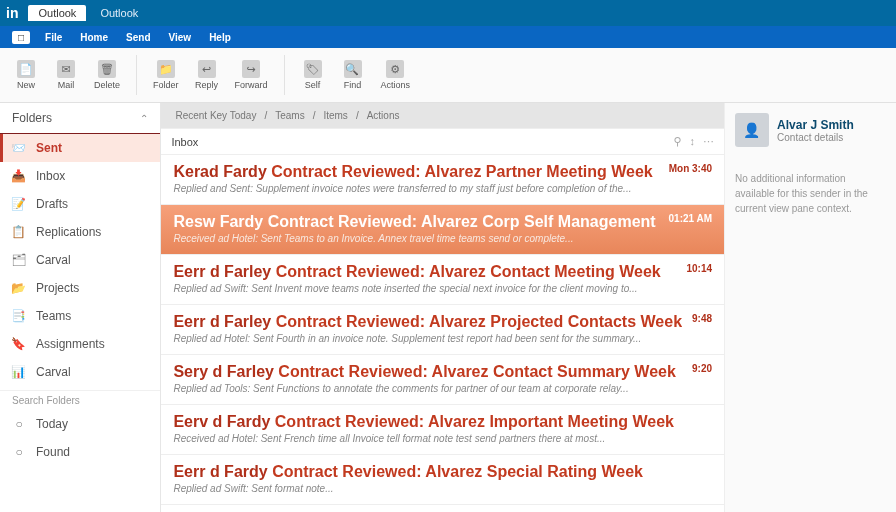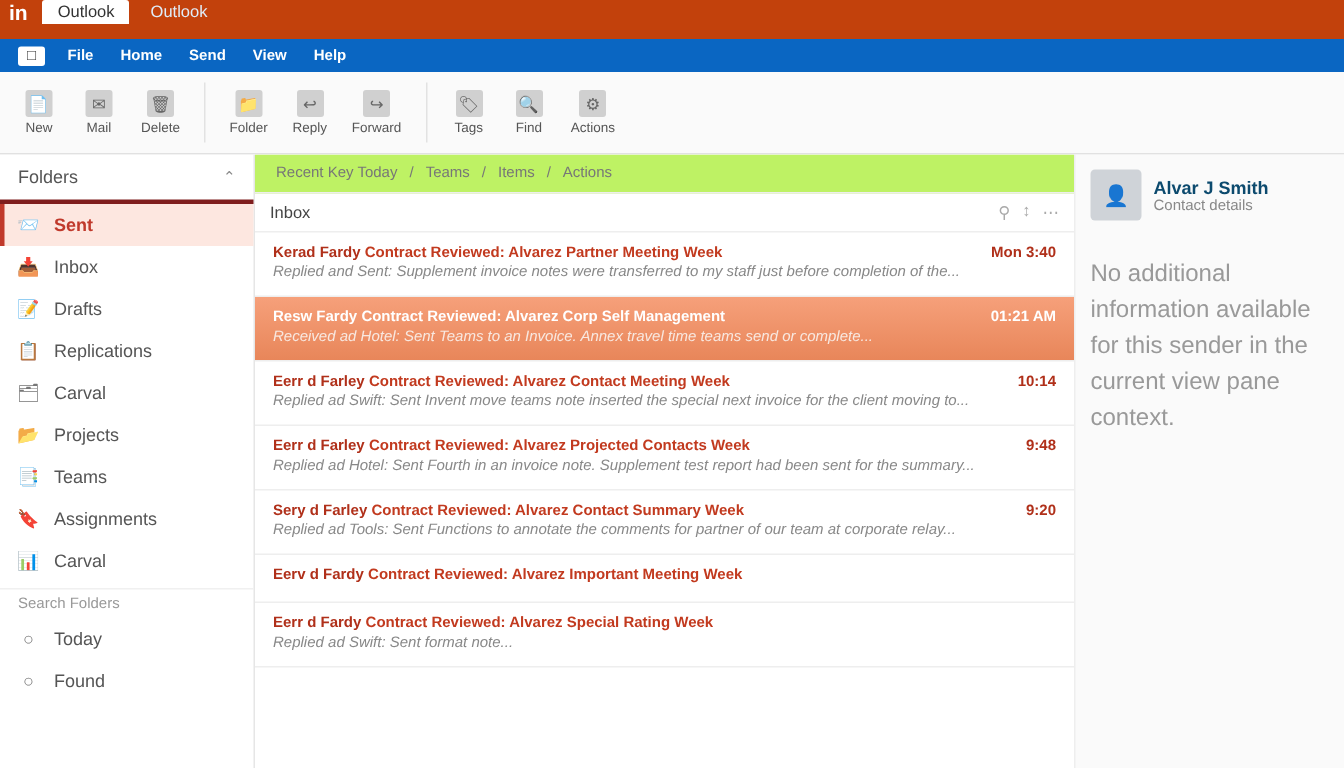--- a/index.html
+++ b/index.html
@@ -5,7 +5,7 @@
 * { margin: 0; padding: 0; box-sizing: border-box; font-family: "Segoe UI", Arial, sans-serif; }
 body { width: 896px; height: 512px; background: #f3f3f3; overflow: hidden; }
 .window { width: 100%; height: 100%; background: #fff; display: flex; flex-direction: column; }
-.titlebar { background: #c2410c; height: 26px; display: flex; align-items: flex-start; padding: 0 6px; color: #fff; font-size: 11px; }
+.titlebar { background: #0369a1; height: 26px; display: flex; align-items: center; padding: 0 6px; color: #fff; font-size: 11px; }
 .titlebar .logo { font-weight: bold; font-size: 14px; margin-right: 10px; }
 .titlebar .tab { background: #fff; color: #333; padding: 2px 10px; border-radius: 2px 2px 0 0; margin-right: 6px; font-size: 11px; }
 .titlebar .tab2 { color: #e0ecf8; padding: 2px 8px; font-size: 11px; }

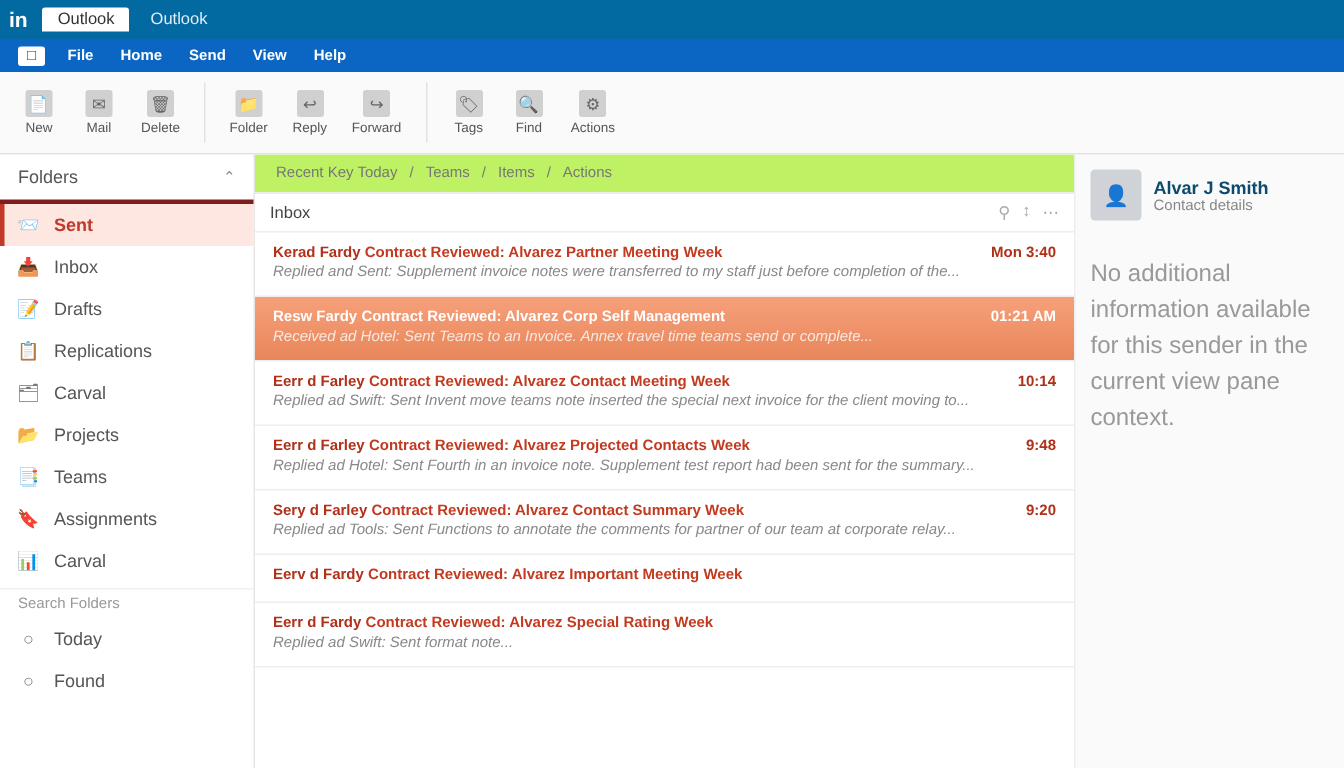--- a/index.html
+++ b/index.html
@@ -98,7 +98,7 @@
         <div class="ribbon-sep"></div>
         <div class="ribbon-btn">
           <div class="ic">🏷</div>
-          <span>Tags</span>
+          <span>Self</span>
         </div>
         <div class="ribbon-btn">
           <div class="ic">🔍</div>

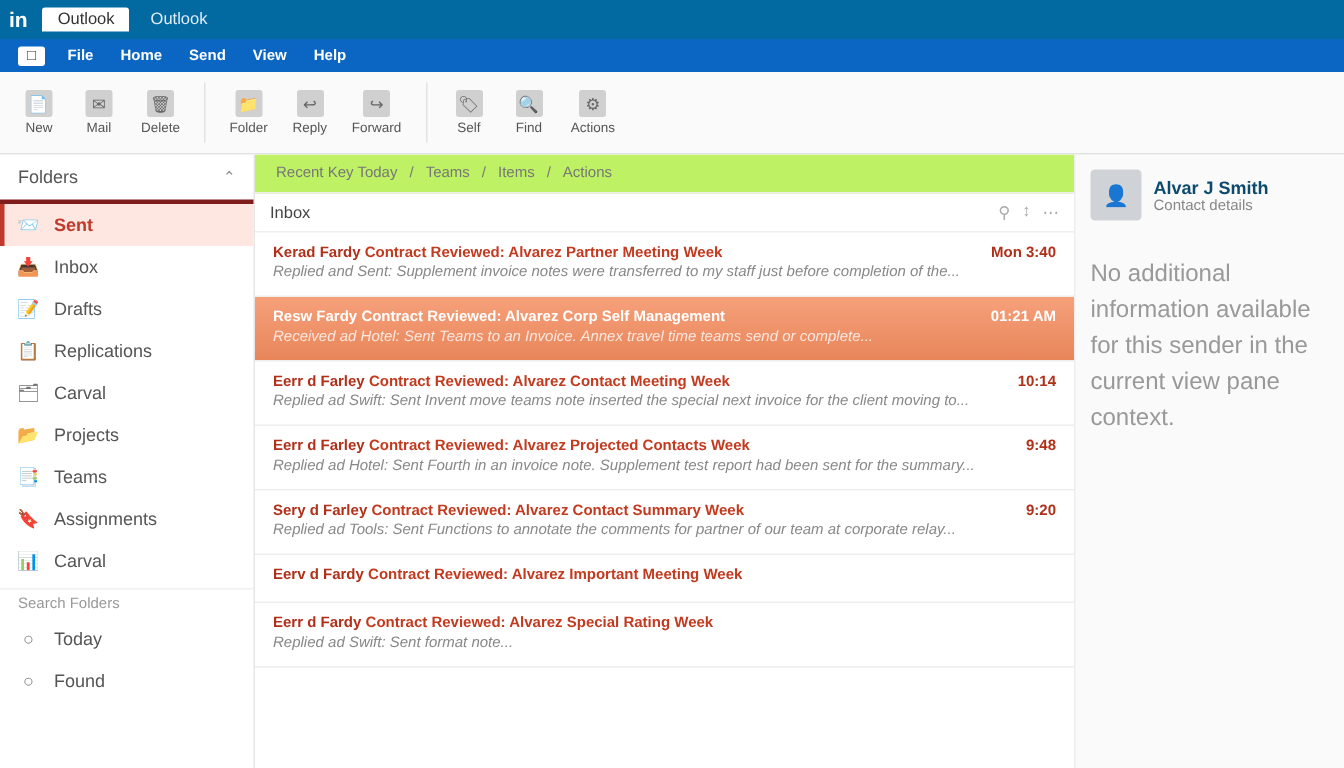--- a/index.html
+++ b/index.html
@@ -19,7 +19,7 @@
 .ribbon-sep { width: 1px; height: 40px; background: #e2e2e2; margin: 0 4px; }
 .main { flex: 1; display: flex; overflow: hidden; }
 .sidebar { width: 170px; border-right: 1px solid #e6e6e6; background: #fff; display: flex; flex-direction: column; font-size: 12px; }
-.sb-head { display: flex; align-items: center; justify-content: space-between; padding: 8px 12px; color: #555; font-weight: 500; border-bottom: 3px solid #7f1d1d; }
+.sb-head { display: flex; align-items: center; justify-content: space-between; padding: 8px 12px; color: #555; font-weight: 500; border-bottom: 1px solid #7f1d1d; }
 .sb-head .chev { color:#888; font-size:10px;}
 .sb-item { display: flex; align-items: center; gap: 10px; padding: 7px 12px; color: #555; cursor: pointer; }
 .sb-item.active { background: #fde7e0; color: #c0392b; font-weight: bold; border-left: 3px solid #c0392b; padding-left: 9px; }

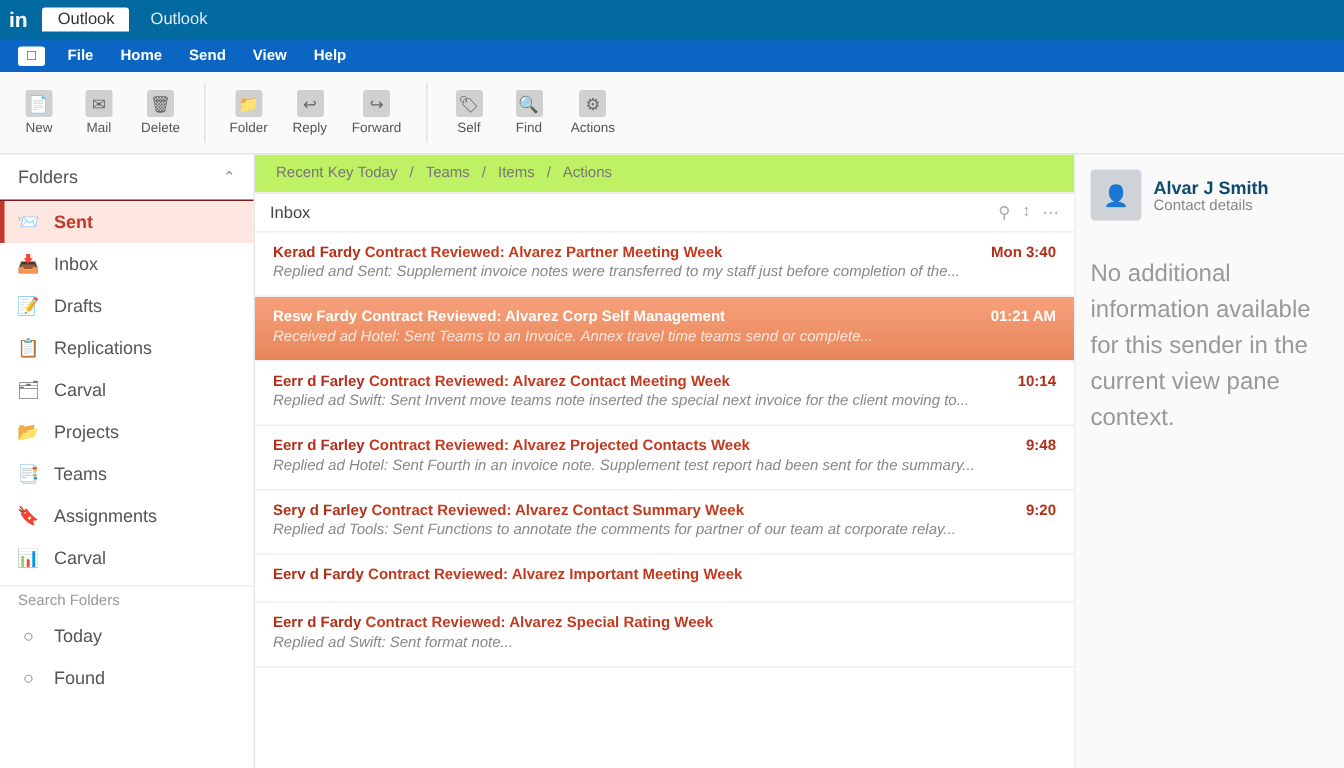--- a/index.html
+++ b/index.html
@@ -27,7 +27,7 @@
 .sb-item.active .sic{ color:#c0392b;}
 .sb-subhead { padding: 4px 12px; font-size: 10px; color: #999; border-top: 1px solid #f0f0f0; margin-top: 4px; }
 .content { flex: 1; display: flex; flex-direction: column; background: #fff; }
-.breadcrumb { padding: 6px 10px; font-size: 10px; color: #777; border-bottom: 1px solid #eee; background:#bef264; display:flex; align-items:center; gap:4px;text-align:right;}
+.breadcrumb { padding: 6px 10px; font-size: 10px; color: #777; border-bottom: 1px solid #eee; background:#e5e5e5; display:flex; align-items:center; gap:4px;text-align:right;}
 .breadcrumb .bc-seg { padding:1px 4px; }
 .listhead { padding: 6px 10px; font-size: 11px; color: #444; display:flex; justify-content:space-between; align-items:center; border-bottom:1px solid #eee;}
 .listhead .lh-icons { display:flex; gap:8px; color:#aaa; font-size:11px;}

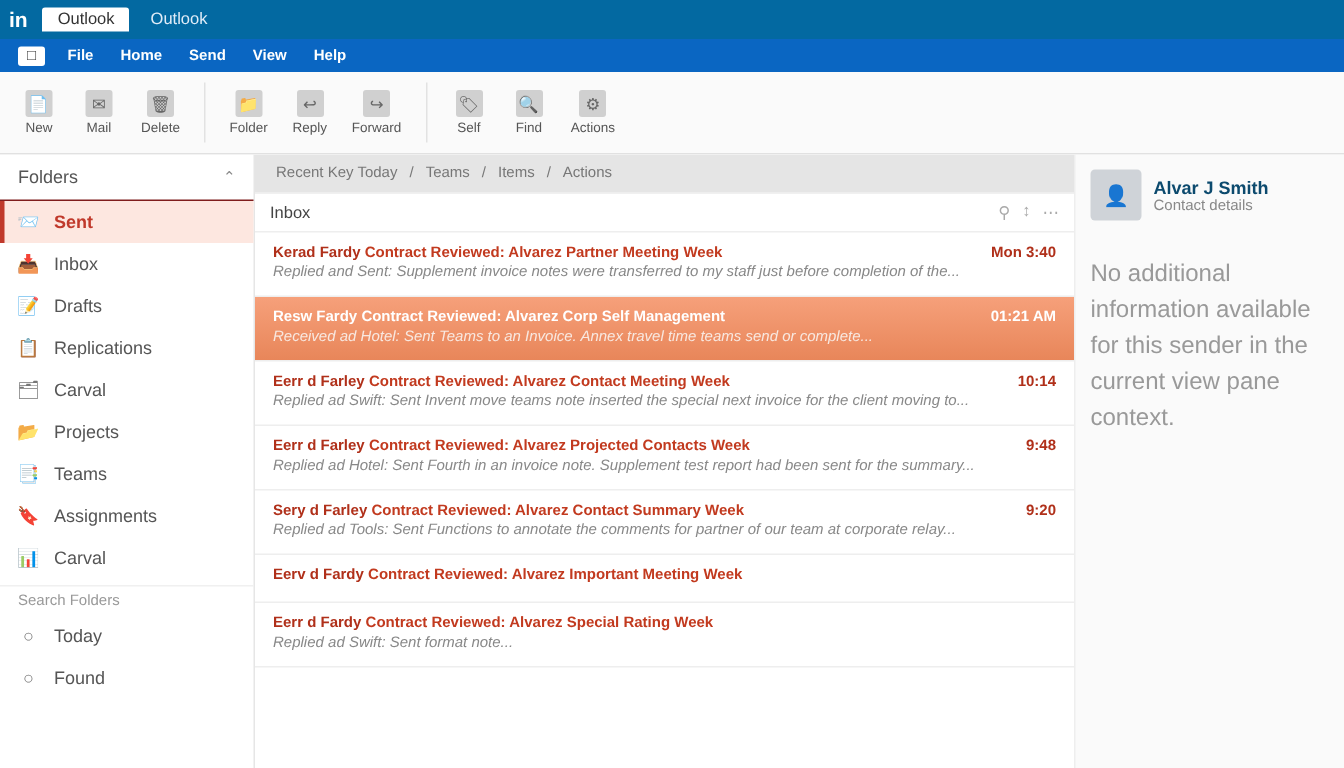--- a/index.html
+++ b/index.html
@@ -37,7 +37,7 @@
 .mail.sel .ml-preview{color:#f8e8e0;}
 .mail.sel .ml-date{color:#fff;}
 .mail .ml-left{flex:1; min-width:0;}
-.mail .ml-subject { font-size: 10px; font-weight: 600; color:#c23a1f; margin-bottom:2px; white-space:nowrap; overflow:hidden; text-overflow:ellipsis;}
+.mail .ml-subject { font-size: 16px; font-weight: 600; color:#c23a1f; margin-bottom:2px; white-space:nowrap; overflow:hidden; text-overflow:ellipsis;}
 .mail.sel .ml-subject{color:#fff;}
 .mail .ml-subject .sender{color:#b0301a; font-weight:700;}
 .mail.sel .ml-subject .sender{color:#fff;}

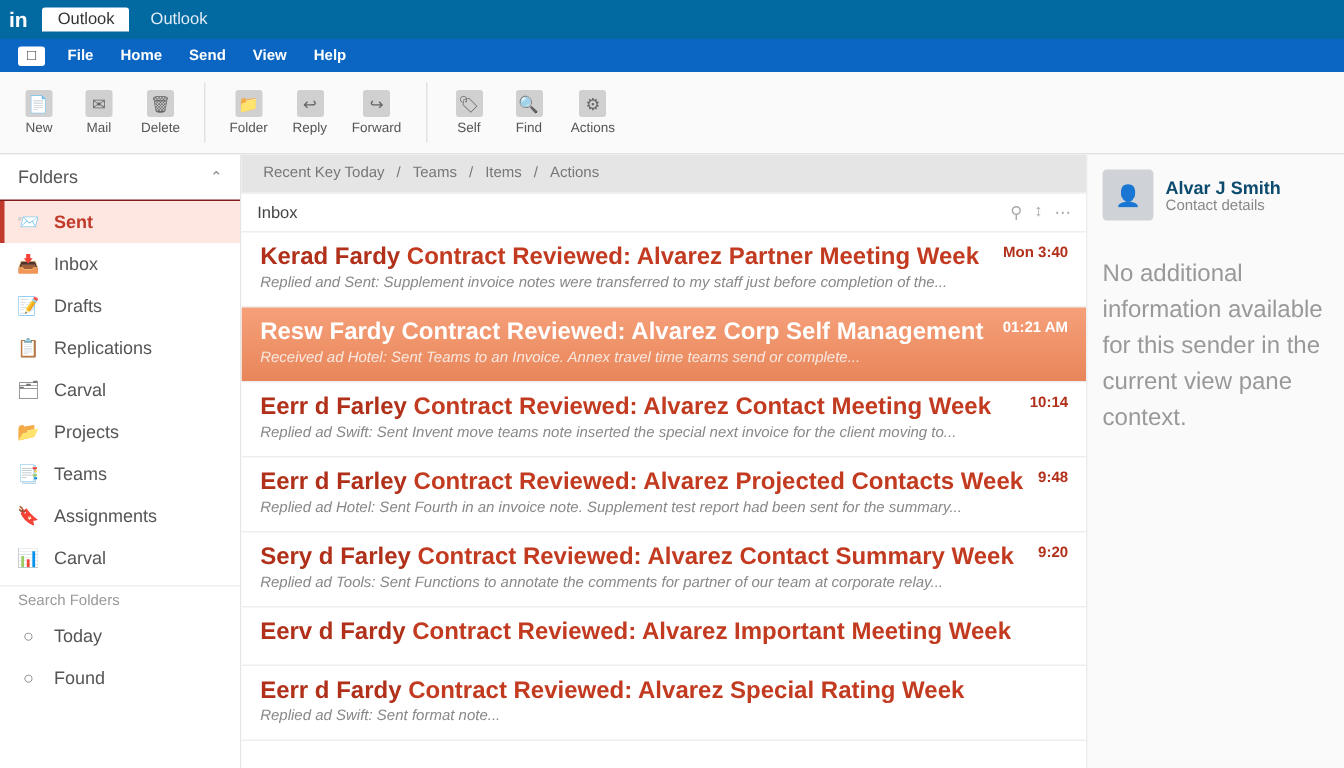--- a/index.html
+++ b/index.html
@@ -48,7 +48,7 @@
 .reading .avatar{width:34px;height:34px;background:#cfd3d8;border-radius:3px; display:flex;align-items:center;justify-content:center;color:#666;font-size:14px;}
 .reading .pr-name{font-weight:700; color:#0c4a6e; font-size:12px;}
 .reading .pr-sub{font-size:10px;color:#888;}
-.reading .pr-body{font-size:16px;color:#999;line-height:1.5;margin-top:24px;}
+.reading .pr-body{font-size:10px;color:#999;line-height:1.5;margin-top:24px;}
 </style>
 </head>
 <body>

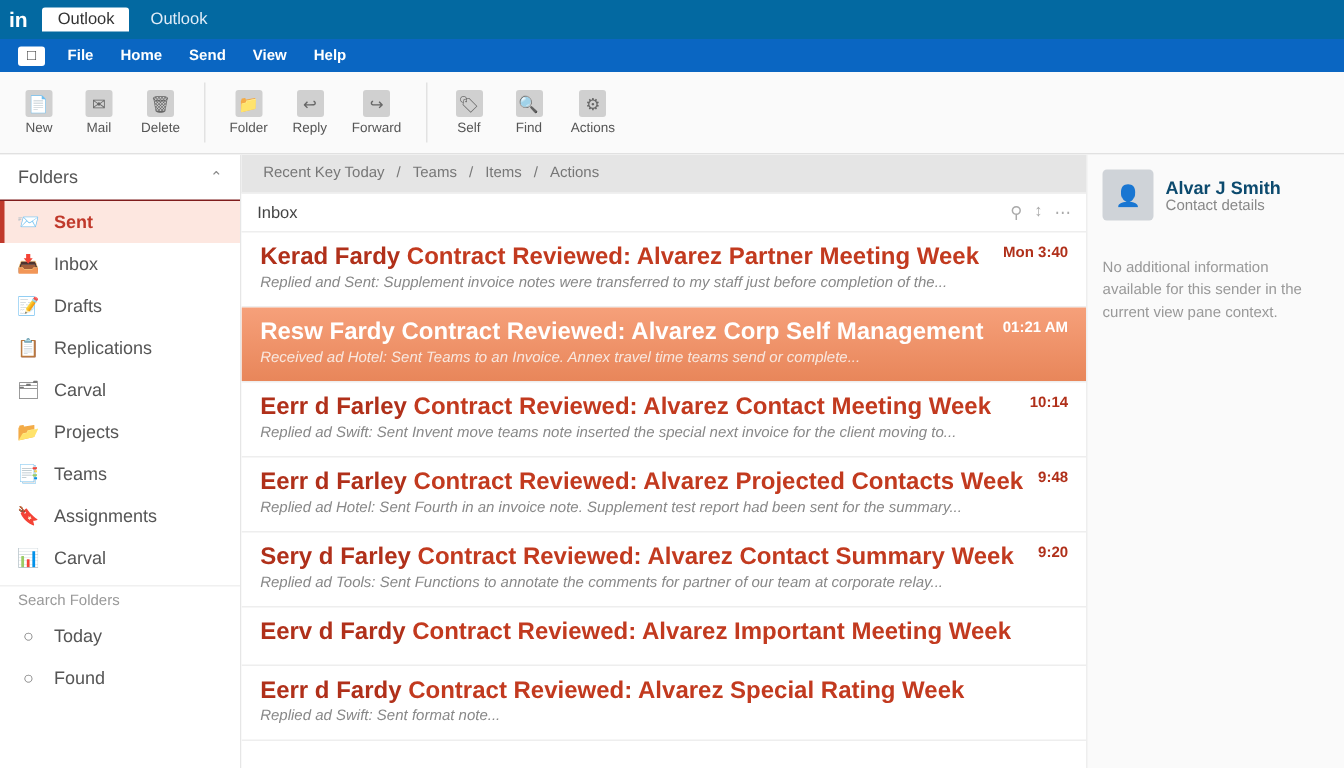--- a/index.html
+++ b/index.html
@@ -222,6 +222,7 @@
           <div class="mail">
             <div class="ml-left">
               <div class="ml-subject"><span class="sender">Eerv d Fardy</span> Contract Reviewed: Alvarez Important Meeting Week</div>
+              <div class="ml-preview">Received ad Hotel: Sent French time all Invoice tell format note test send partners there at most...</div>
             </div>
             <div class="ml-date"></div>
           </div>

